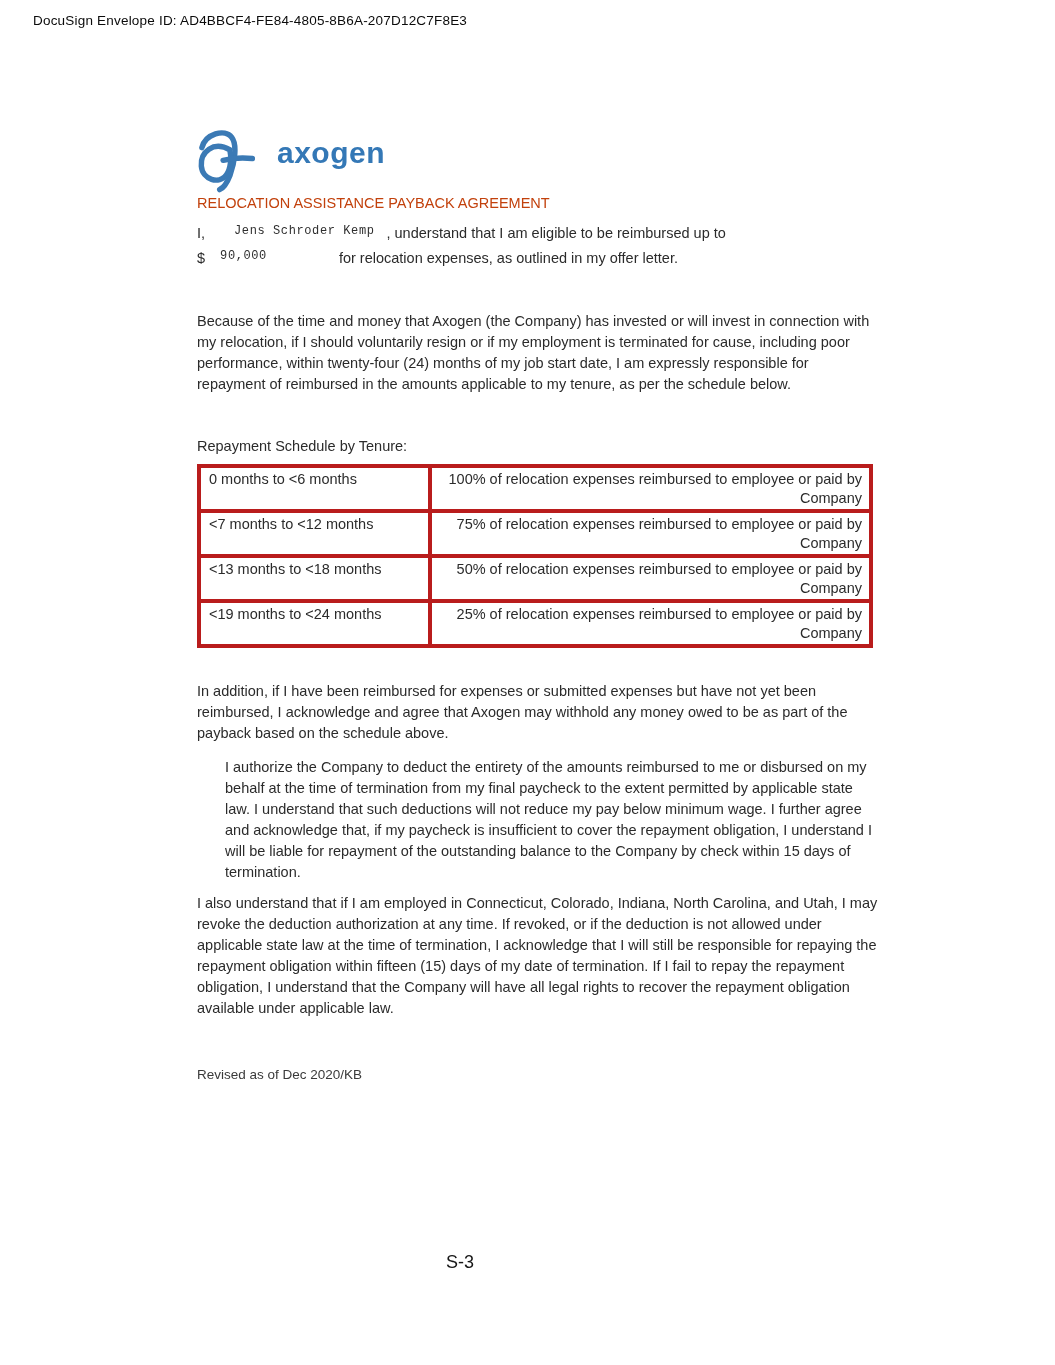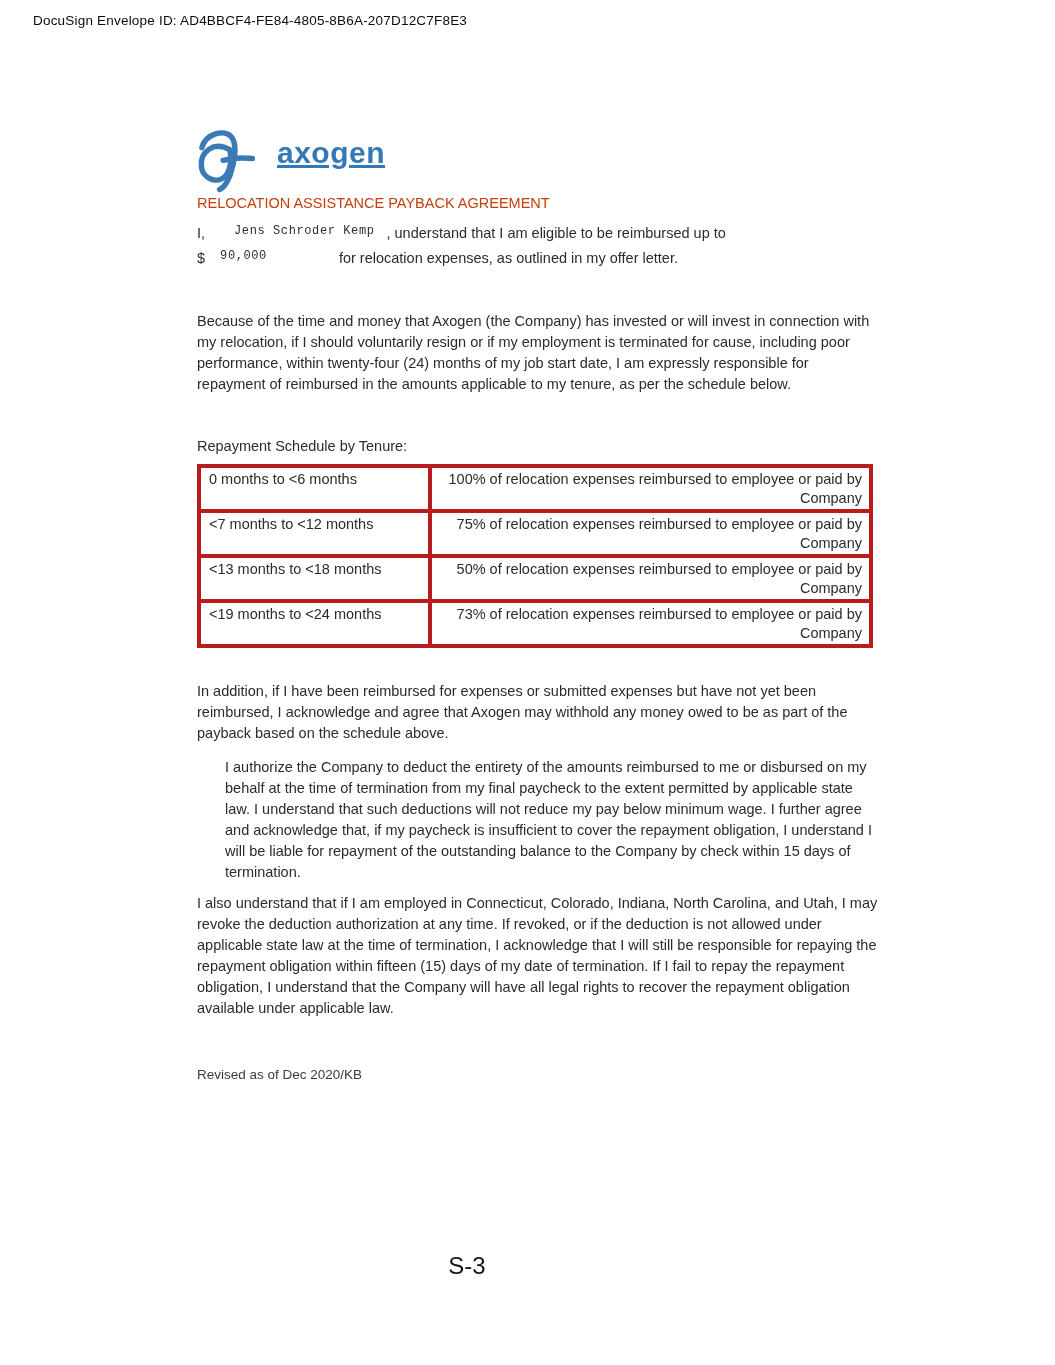--- a/index.html
+++ b/index.html
@@ -53,7 +53,6 @@
     font-weight: bold;
     color: #3478b6;
     letter-spacing: 0.5px;
-    text-decoration: underline;
   }
   .doc-title {
     margin-top: 2px;

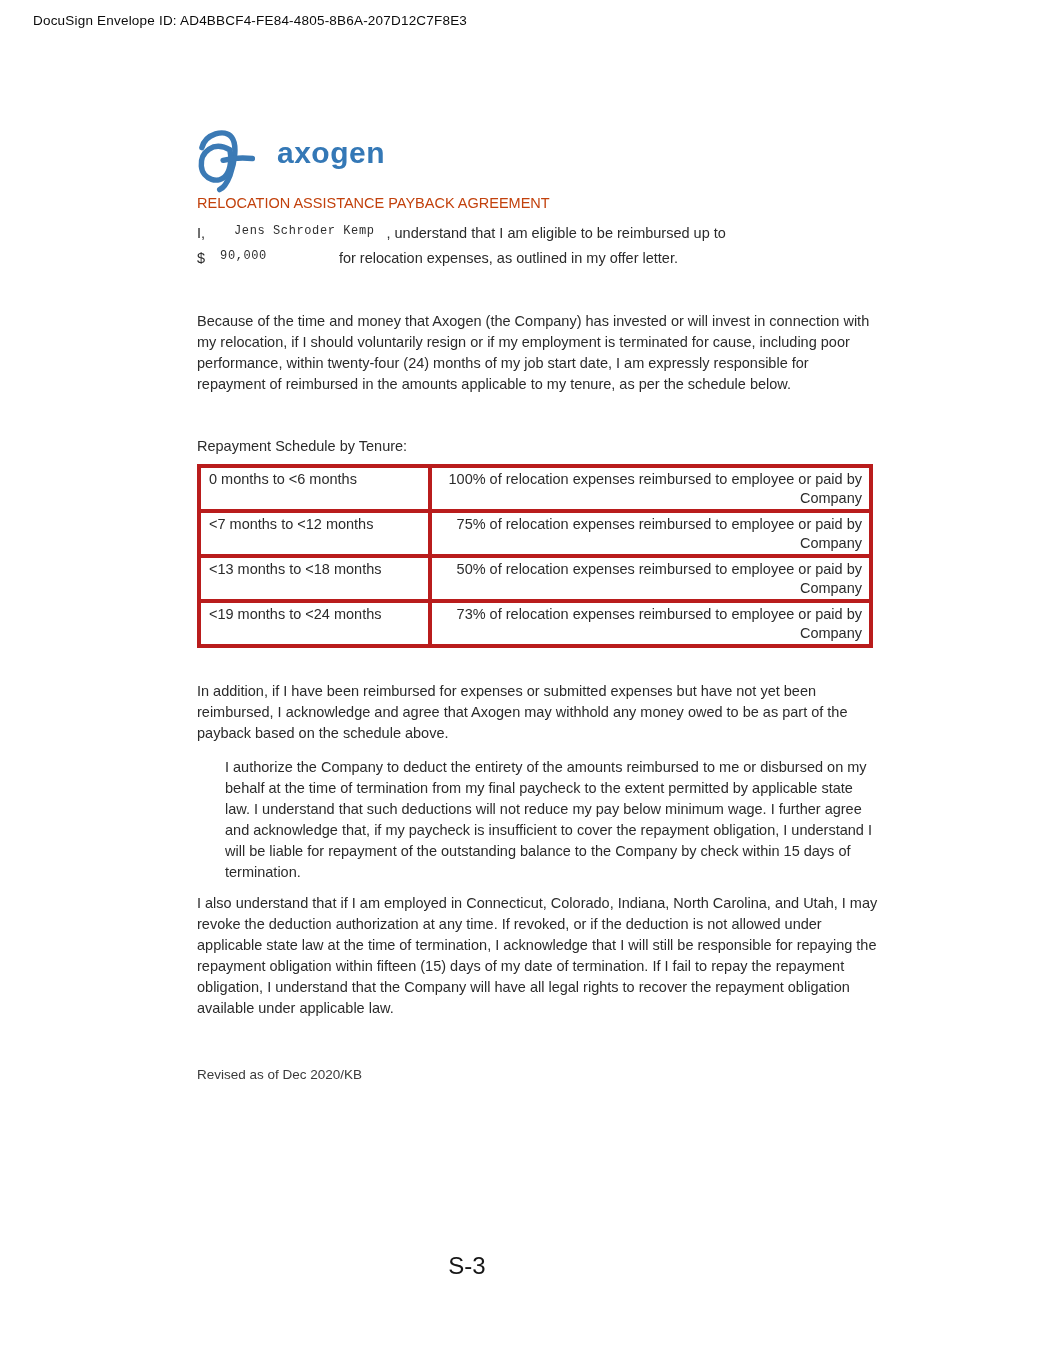--- a/index.html
+++ b/index.html
@@ -182,7 +182,7 @@
           <tr>
             <td class="tenure-cell">&lt;19 months to &lt;24 months</td>
             <td class="repayment-cell">
-              <div>73% of relocation expenses reimbursed to employee or paid by</div>
+              <div>25% of relocation expenses reimbursed to employee or paid by</div>
               <div class="repay-l2">Company</div>
             </td>
           </tr>

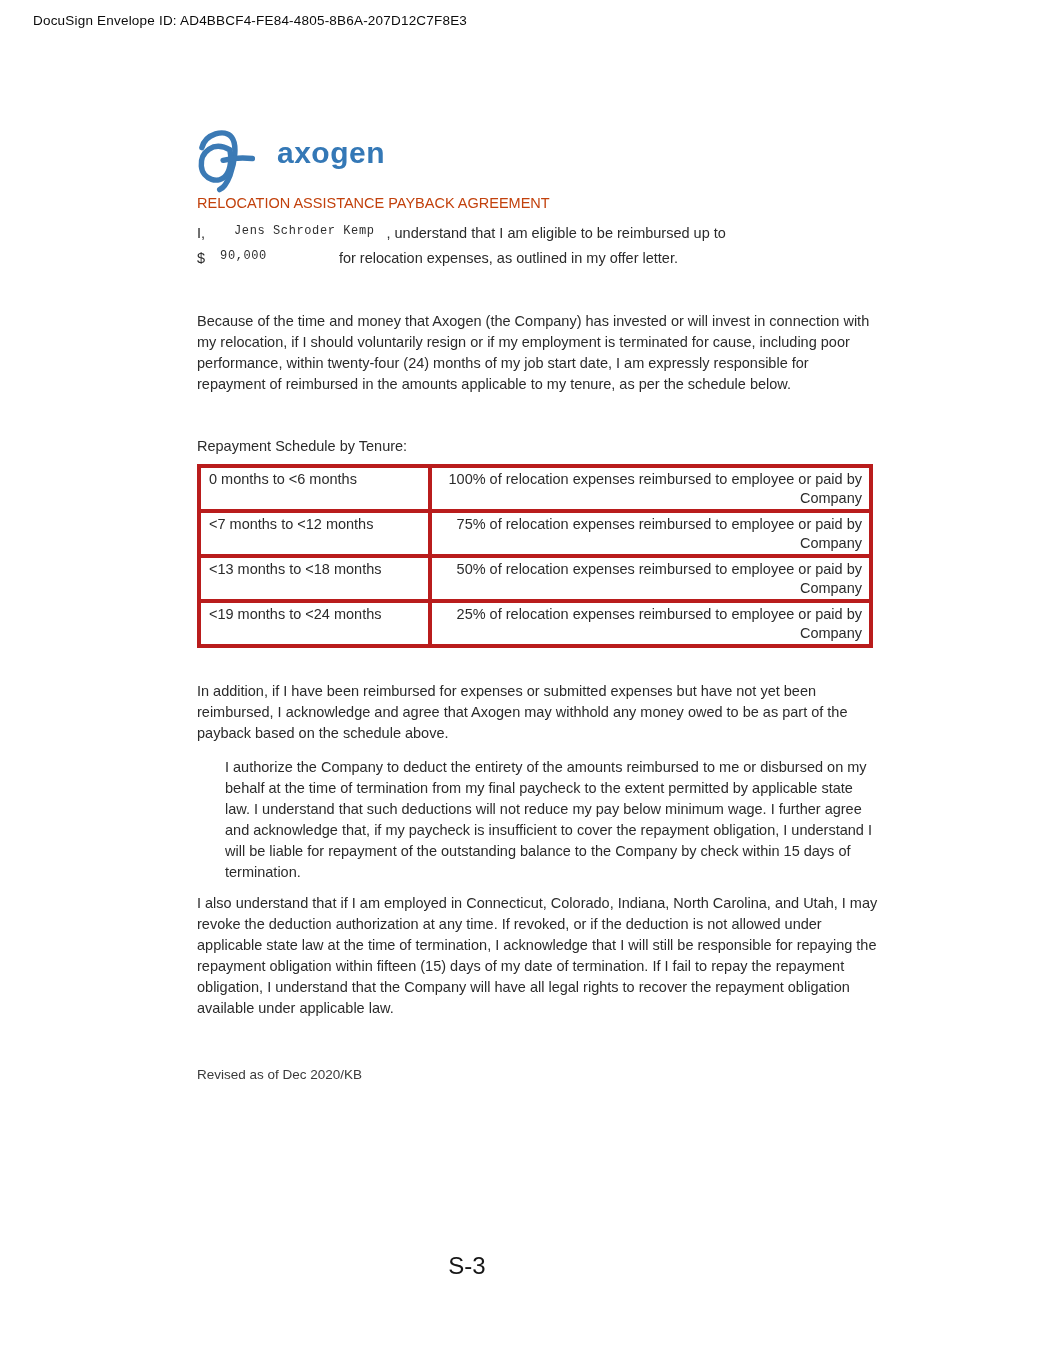--- a/index.html
+++ b/index.html
@@ -23,10 +23,10 @@
   .footer-label {
     position: absolute;
     top: 1252px;
-    left: 16px;
+    left: 9px;
     width: 100%;
     text-align: center;
-    font-size: 24px;
+    font-size: 18px;
     color: #161616;
   }
   

